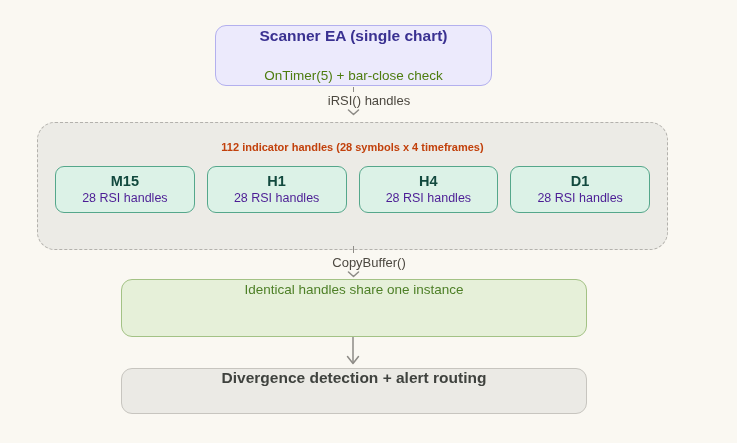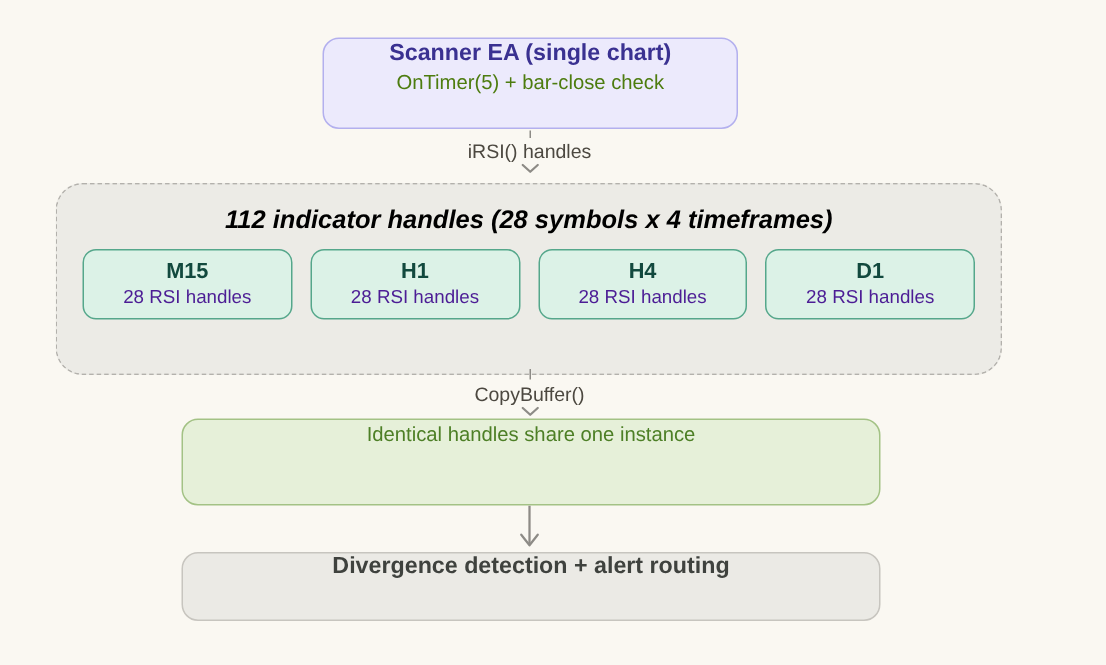--- a/index.html
+++ b/index.html
@@ -11,7 +11,7 @@
   }
   #canvas { position: relative; width: 737px; height: 443px; overflow: hidden; }
 
-  .box { position: absolute; box-sizing: border-box; display: flex; flex-direction: column; align-items: center; justify-content: flex-start; }
+  .box { position: absolute; box-sizing: border-box; display: flex; flex-direction: column; align-items: center; justify-content: space-between; }
 
   
   .scanner {

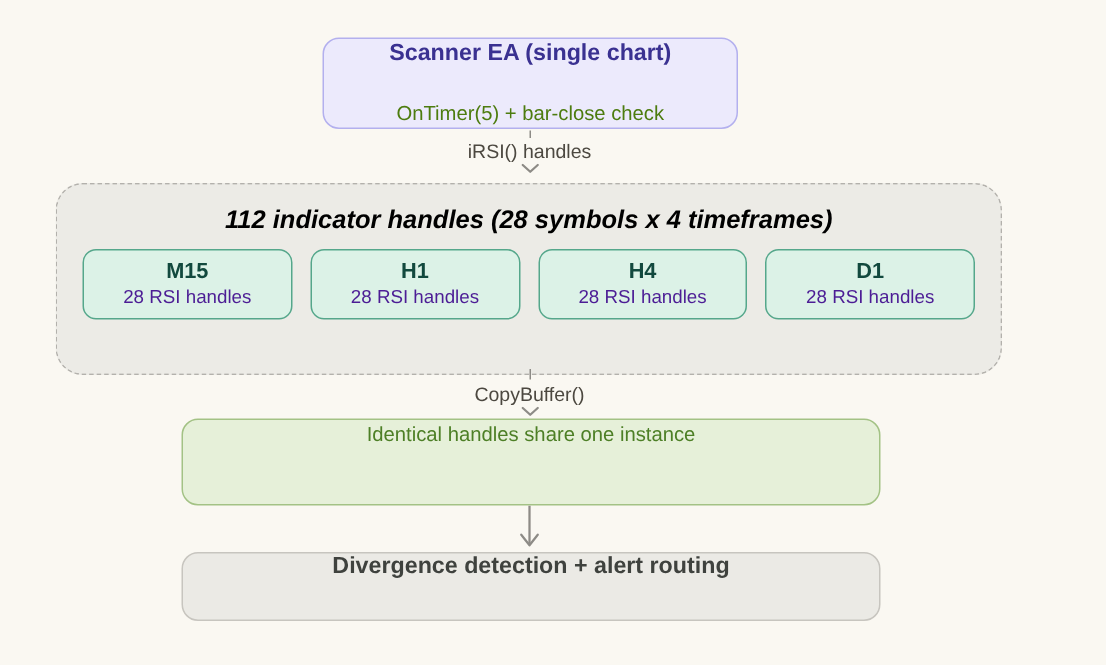--- a/index.html
+++ b/index.html
@@ -24,7 +24,7 @@
   
   .tick { position: absolute; width: 1.5px; background: #8d8b86; }
   .conn-label {
-    position: absolute; left: 253px; width: 200px; text-align: center;
+    position: absolute; left: 269px; width: 200px; text-align: center;
     font-size: 13px; color: #4c4840; line-height: 15px;
   }
   .chev { position: absolute; left: 347px; width: 13px; height: 7px; }

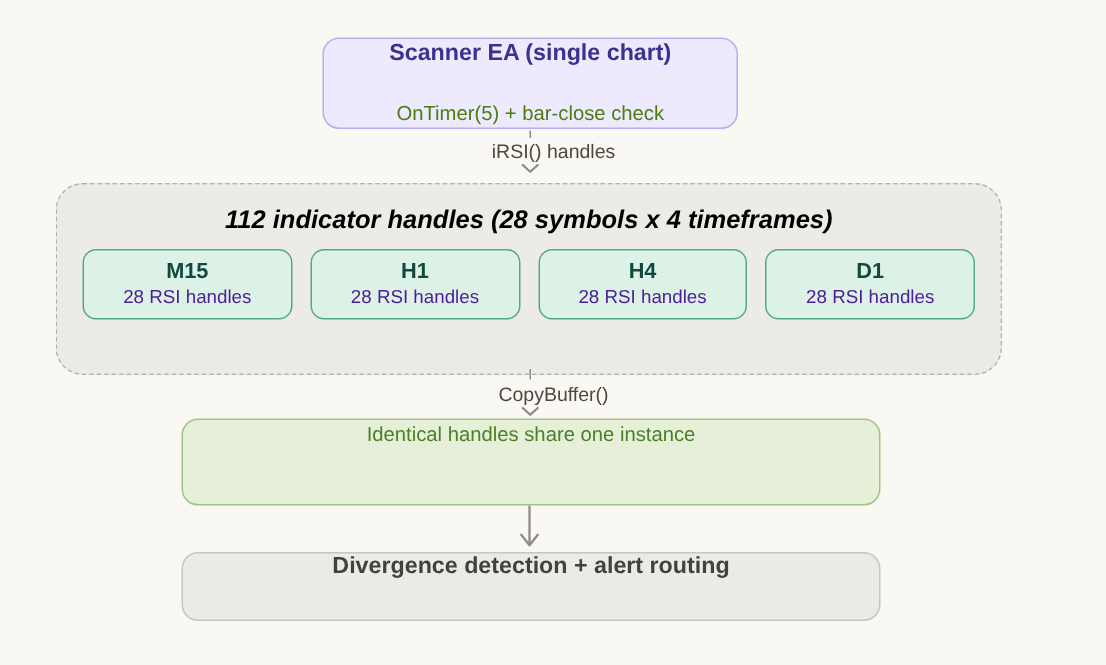--- a/index.html
+++ b/index.html
@@ -36,7 +36,7 @@
     background: #ecebe6; border: 1.5px dashed #b3b1ac; border-radius: 18px;
     justify-content: flex-start; padding: 15px 17px 0 17px;
   }
-  .handles .title { font-size: 17px; font-weight: bold; color: #000000; line-height: 18px; font-style: italic; }
+  .handles .title { font-size: 11px; font-weight: bold; color: #c2410c; line-height: 18px; }
   .tf-row { display: flex; gap: 12px; width: 100%; margin-top: 10px; text-align: center; }
   .tf-box {
     flex: 1; height: 47px; box-sizing: border-box;

